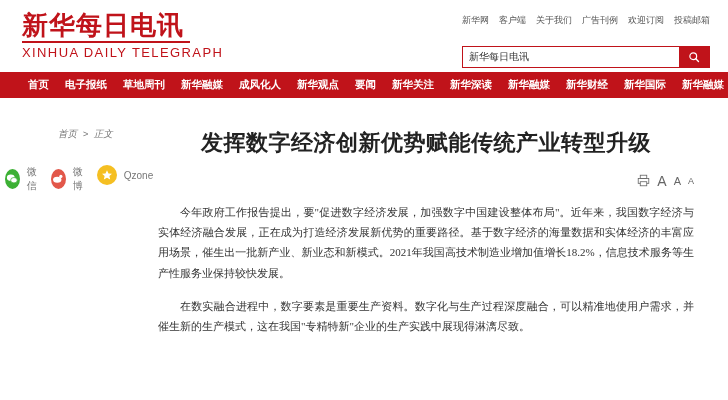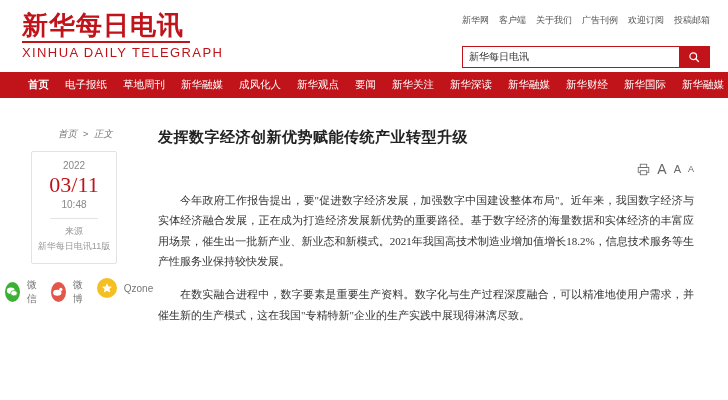--- a/index.html
+++ b/index.html
@@ -114,6 +114,7 @@
     font-size: 10.5px;
     white-space: nowrap;
     cursor: pointer;
+    font-weight: bold;
   }
   .nav-item.home { font-weight: bold; }
 

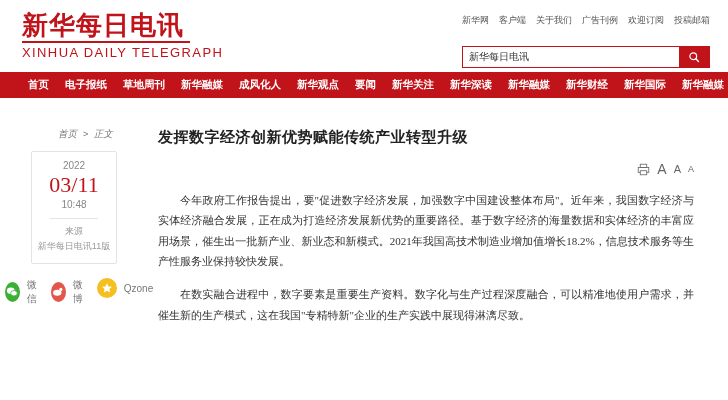--- a/index.html
+++ b/index.html
@@ -176,8 +176,8 @@
     box-sizing: border-box;
   }
   .article-title {
-    text-align: left;
-    font-size: 15px;
+    text-align: center;
+    font-size: 22px;
     font-weight: bold;
     color: #222;
     margin-top: 24px;

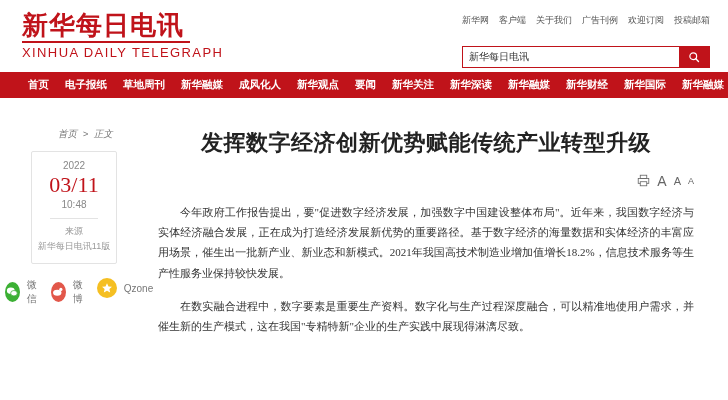--- a/index.html
+++ b/index.html
@@ -268,14 +268,6 @@
         <span>正文</span>
       </div>
 
-      <div class="date-card">
-        <div class="date-year">2022</div>
-        <div class="date-md">03/11</div>
-        <div class="date-time">10:48</div>
-        <div class="date-div"></div>
-        <div class="date-src-label">来源</div>
-        <div class="date-src">新华每日电讯11版</div>
-      </div>
 
       <div class="share-list">
         <div class="share-item">

